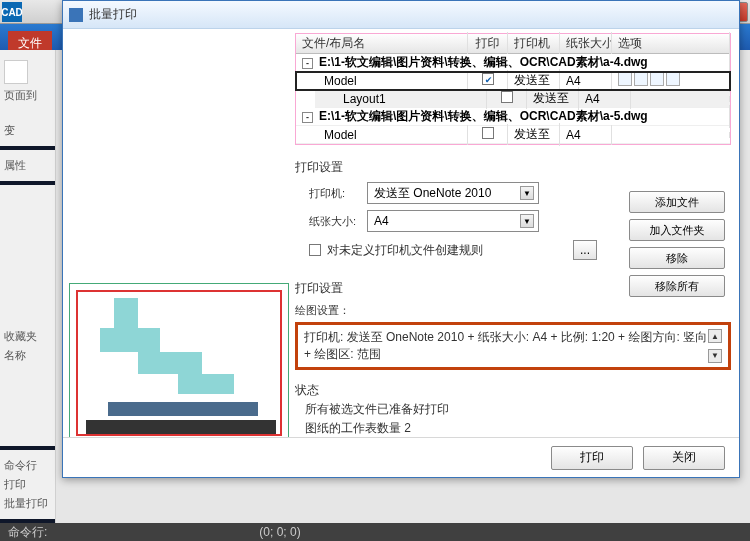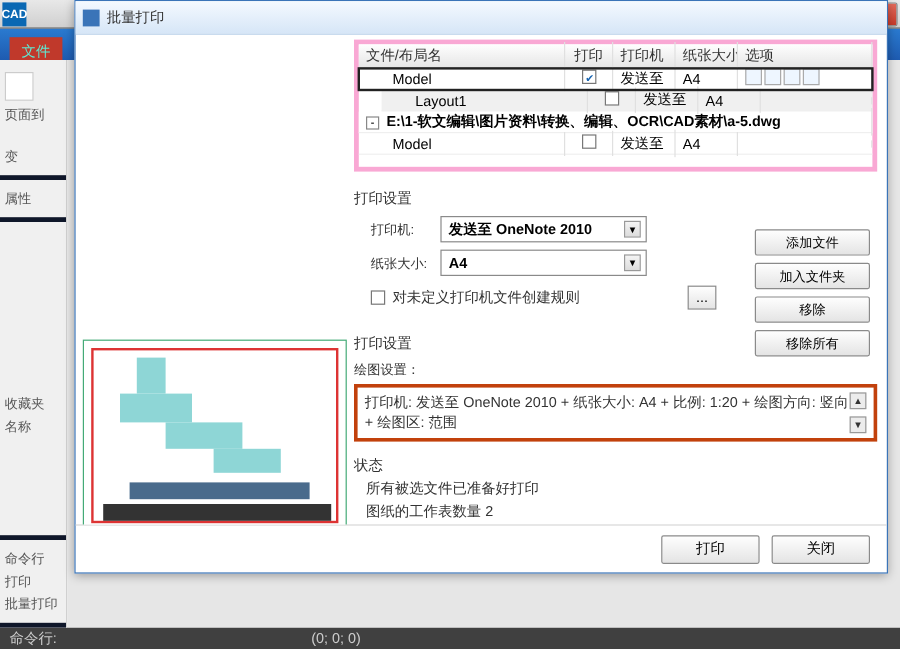--- a/index.html
+++ b/index.html
@@ -13,7 +13,7 @@
 .tb-close { background: linear-gradient(#e46a5a,#c73a2a); color:#fff; width:46px; border-radius:2px; }
 
 .menubar { height: 26px; background: linear-gradient(#2a7ad0,#1e5bb0); display:flex; align-items:center; padding-left:8px; }
-.menu-item { color:#5eead4; padding:4px 10px; cursor:pointer;margin-top:12px; }
+.menu-item { color:#ffffff; padding:4px 10px; cursor:pointer;margin-top:12px; }
 .menu-item.active { background:#c0392b; }
 
 .body { display:flex; height: calc(541px - 24px - 26px - 18px); background:#fff; }

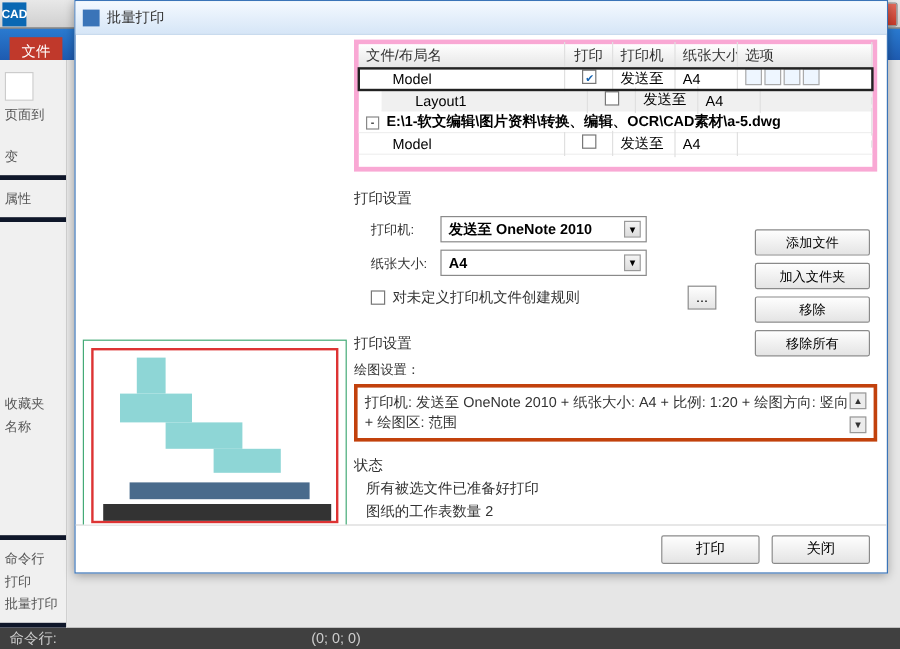--- a/index.html
+++ b/index.html
@@ -45,7 +45,7 @@
 
 .dlg-right { flex:1; display:flex; flex-direction:column; padding:4px 8px 0 0; }
 
-.filegrid { border:4px solid #f9a8d4; background:#fff; height:118px; display:flex; flex-direction:column; }
+.filegrid { border:1px solid #f9a8d4; background:#fff; height:118px; display:flex; flex-direction:column; }
 .fg-head, .fg-row { display:flex; align-items:center; font-size:11px; }
 .fg-head { height:20px; background:linear-gradient(#fefefe,#e6e6e6); border-bottom:1px solid #bcbcbc; font-weight:normal; color:#333; }
 .fg-head > div, .fg-row > div { padding:3px 6px; border-right:1px solid #e0e0e0; overflow:hidden; white-space:nowrap; }

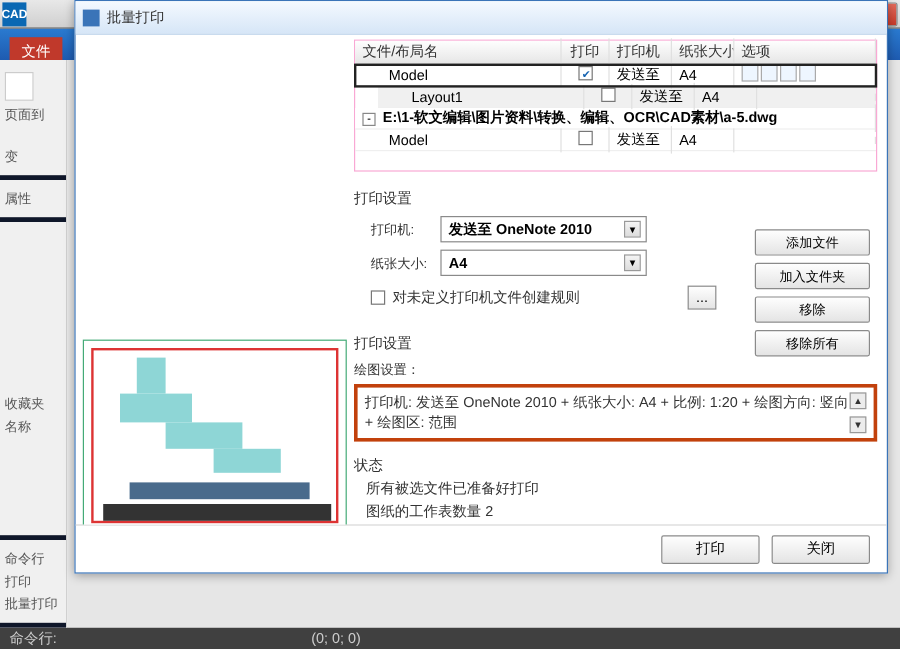--- a/index.html
+++ b/index.html
@@ -156,6 +156,9 @@
             <div class="c5">选项</div>
           </div>
           <div id="grid-rows">
+              <div class="fg-row parent">
+                <div class="c1" style="width:100%"><span class="treetick">-</span>E:\1-软文编辑\图片资料\转换、编辑、OCR\CAD素材\a-4.dwg</div>
+              </div>
               <div class="fg-row sel">
                 <div class="c1" style="padding-left:28px">Model</div>
                 <div class="c2"><span class="cbx on"></span></div>

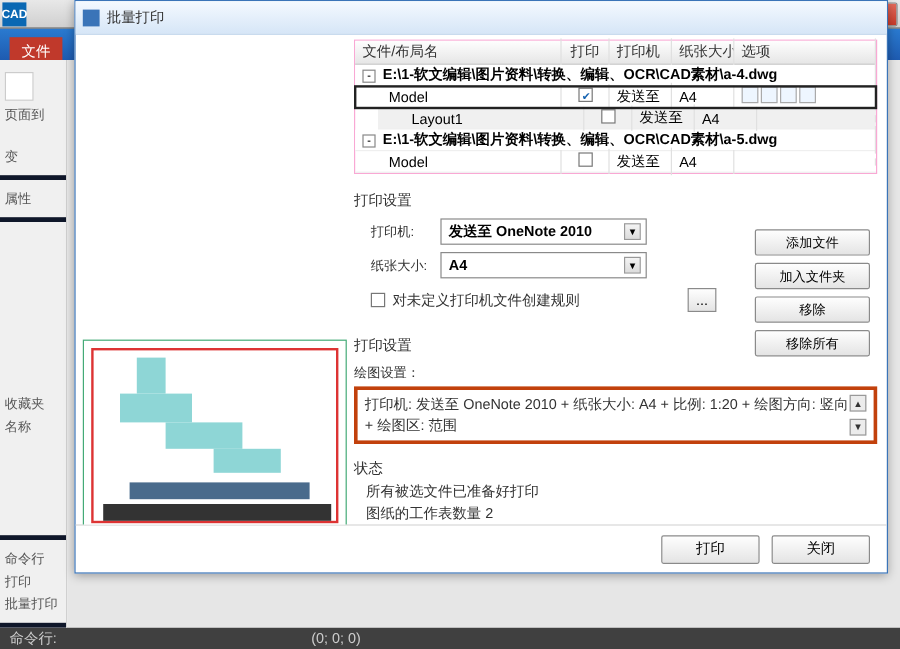--- a/index.html
+++ b/index.html
@@ -64,7 +64,7 @@
 .sec-title { font-size:12px; color:#333; margin-bottom:6px; }
 .form-row { display:flex; align-items:center; margin-bottom:6px; }
 .form-row label { width:72px; color:#333; padding-left:14px; font-size:11px; }
-.combo { width:172px; height:22px; border:1px solid #8a8a8a; background:#fff; display:flex; align-items:center; justify-content:space-between; padding:0 4px 0 6px; font-size:11px;font-weight:bold; }
+.combo { width:172px; height:22px; border:1px solid #8a8a8a; background:#fff; display:flex; align-items:center; justify-content:space-between; padding:0 4px 0 6px; font-size:11px; }
 .combo-arrow { width:14px; height:14px; border:1px solid #999; background:linear-gradient(#f4f4f4,#dcdcdc); display:flex; align-items:center; justify-content:center; font-size:8px; }
 .smallbtn { width:24px; height:20px; border:1px solid #8a8a8a; background:linear-gradient(#fefefe,#e4e4e4); margin-left:8px; display:flex; align-items:center; justify-content:center; cursor:pointer; }
 .right-btns { position:absolute; right:14px; top:162px; display:flex; flex-direction:column; gap:6px; }

